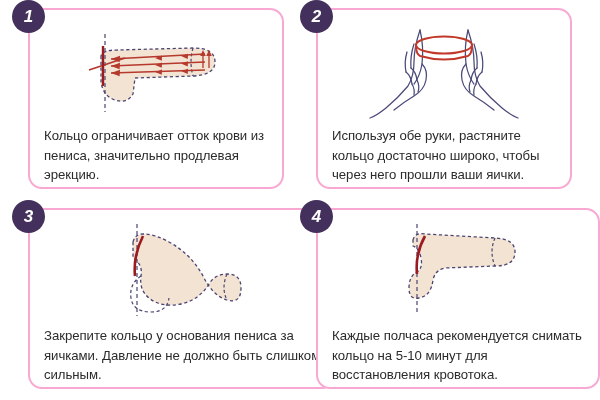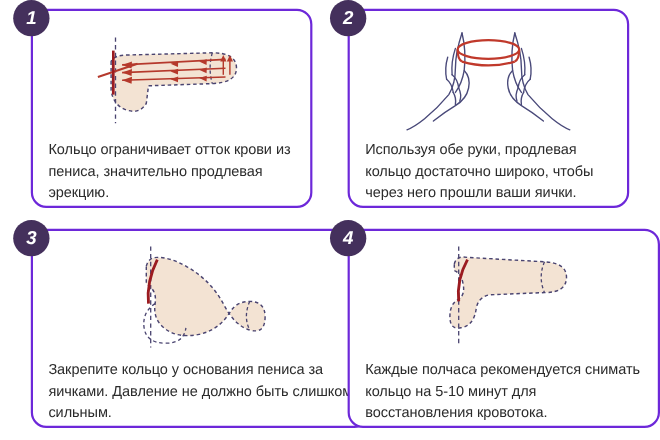--- a/index.html
+++ b/index.html
@@ -21,7 +21,7 @@
   .card {
     position: absolute;
     box-sizing: border-box;
-    border: 2px solid #6d28d9;
+    border: 2px solid #f9a8d4;
     border-radius: 14px;
     background: #ffffff;
   }

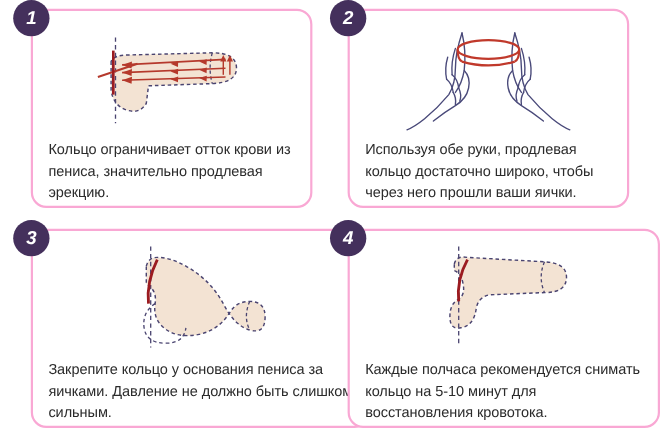--- a/index.html
+++ b/index.html
@@ -156,7 +156,7 @@
         <path d="M56 38 Q80 45 104 38" fill="none" stroke="#c0392b" stroke-width="2"></path>
       </svg>
     </div>
-    <div class="caption">Используя обе руки, продлевая кольцо достаточно широко, чтобы через него прошли ваши яички.</div>
+    <div class="caption">Используя обе руки, растяните кольцо достаточно широко, чтобы через него прошли ваши яички.</div>
   </div>
   <div class="badge badge-2">2</div>
 

